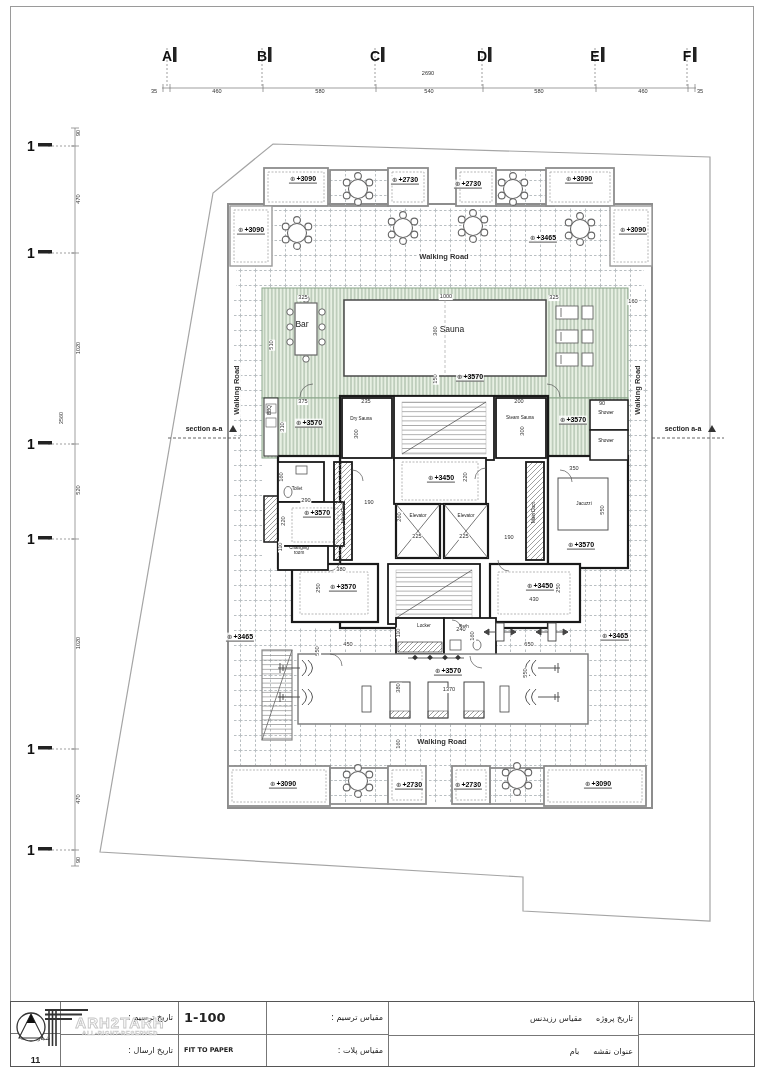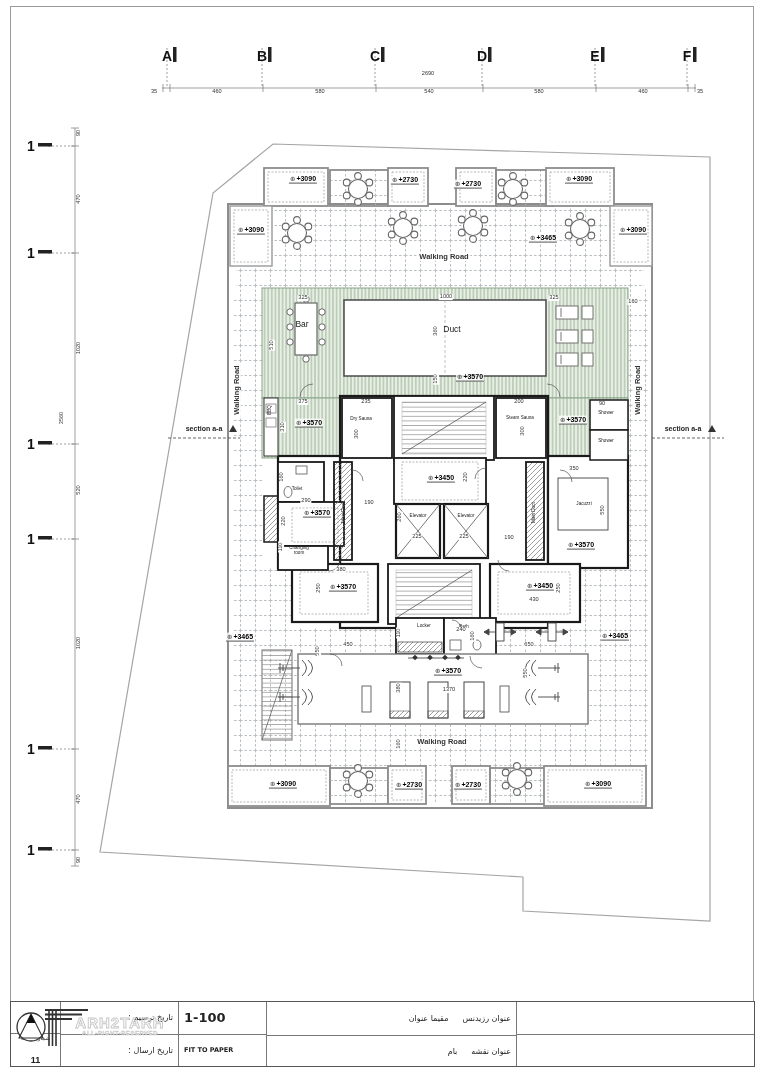--- a/index.html
+++ b/index.html
@@ -357,7 +357,7 @@
       <span class="ann elev" style="left: 441px; top: 478px; transform: translate(-50%, -50%);">+3450</span>
       <span class="ann elev" style="left: 540px; top: 586px; transform: translate(-50%, -50%);">+3450</span>
       <span class="ann roomb" style="left: 302px; top: 324px; transform: translate(-50%, -50%);">Bar</span>
-      <span class="ann roomb" style="left: 452px; top: 329px; transform: translate(-50%, -50%);">Duct</span>
+      <span class="ann roomb" style="left: 452px; top: 329px; transform: translate(-50%, -50%);">Sauna</span>
       <span class="ann room" style="left: 584px; top: 504px; transform: translate(-50%, -50%);">Jacuzzi</span>
       <span class="ann room" style="left: 361px; top: 419px; transform: translate(-50%, -50%);">Dry Sauna</span>
       <span class="ann room" style="left: 520px; top: 418px; transform: translate(-50%, -50%);">Steam Sauna</span>

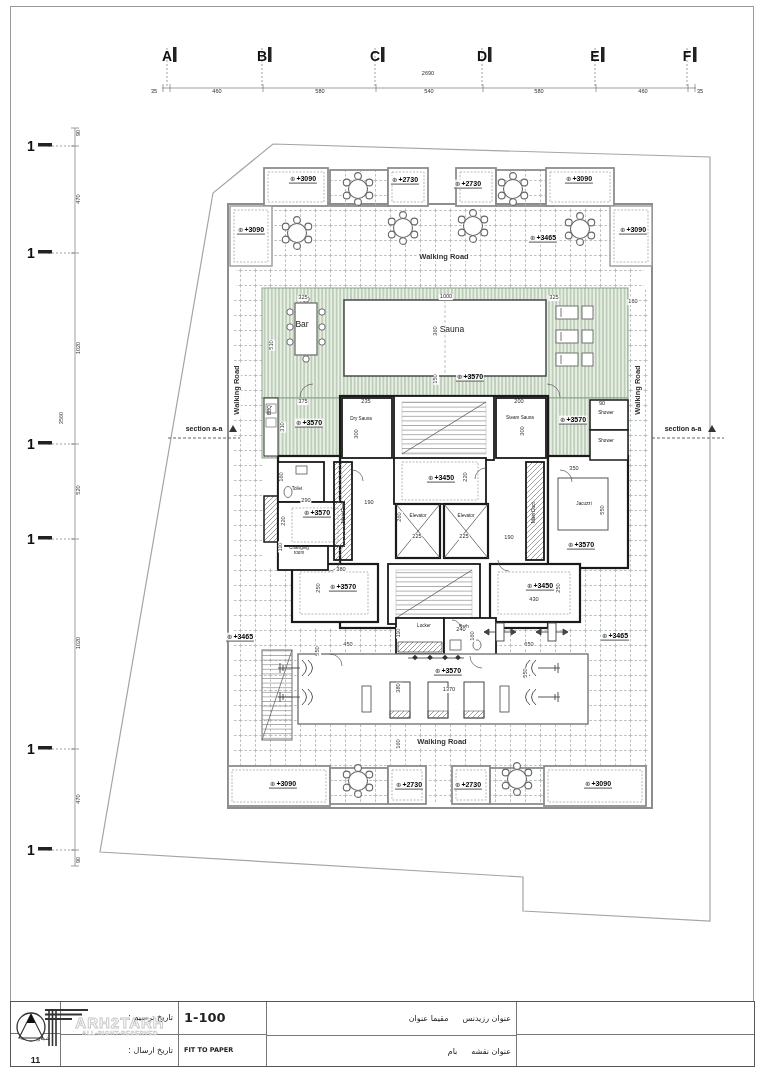--- a/index.html
+++ b/index.html
@@ -431,6 +431,10 @@
     <div class="tb-cell ltr" id="scaleval">1-100</div>
     <div class="tb-cell ltr" id="fit">FIT TO PAPER</div>
   </div>
+  <div class="tb-col" style="width:122px">
+    <div class="tb-cell rtl">مقیاس ترسیم :</div>
+    <div class="tb-cell rtl">مقیاس پلات :</div>
+  </div>
   <div class="tb-col" style="width:250px">
     <div class="tb-cell rtl" style="flex:1.1">
       <span class="lbl">عنوان رزیدنس</span>

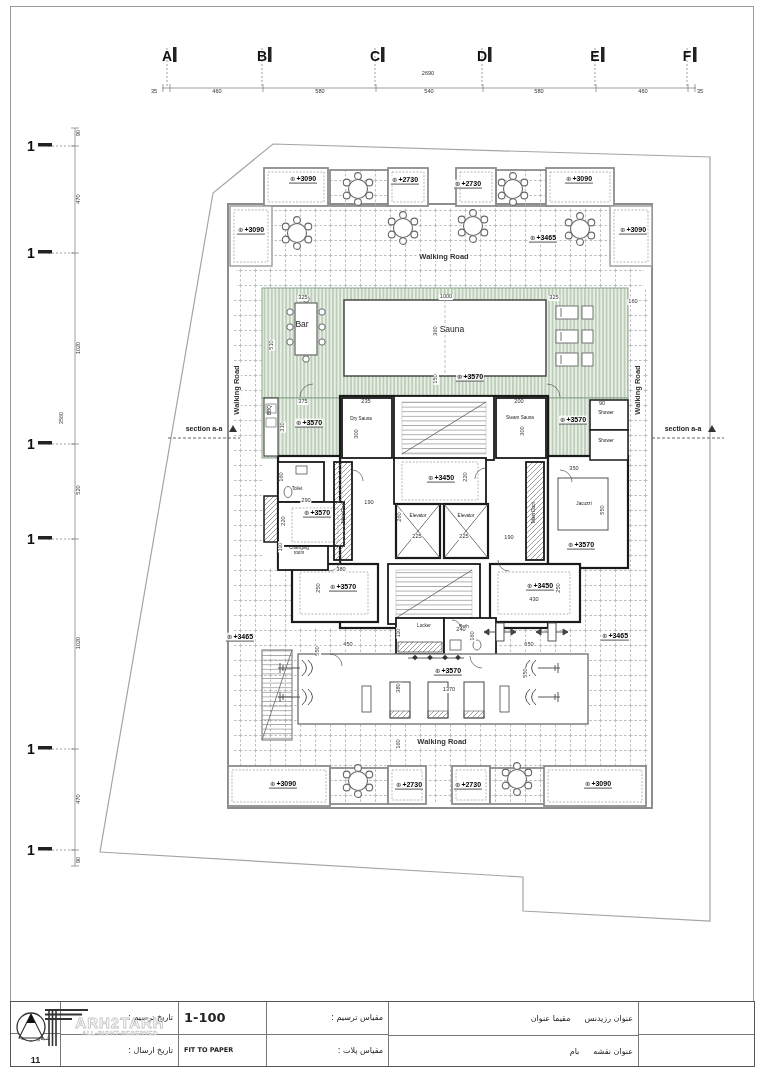--- a/index.html
+++ b/index.html
@@ -438,7 +438,7 @@
   <div class="tb-col" style="width:250px">
     <div class="tb-cell rtl" style="flex:1.1">
       <span class="lbl">عنوان رزیدنس</span>
-      <span class="val">مقیما عنوان</span>
+      <span class="val">مقیاس رزیدنس</span>
     </div>
     <div class="tb-cell rtl">
       <span class="lbl">عنوان نقشه</span>

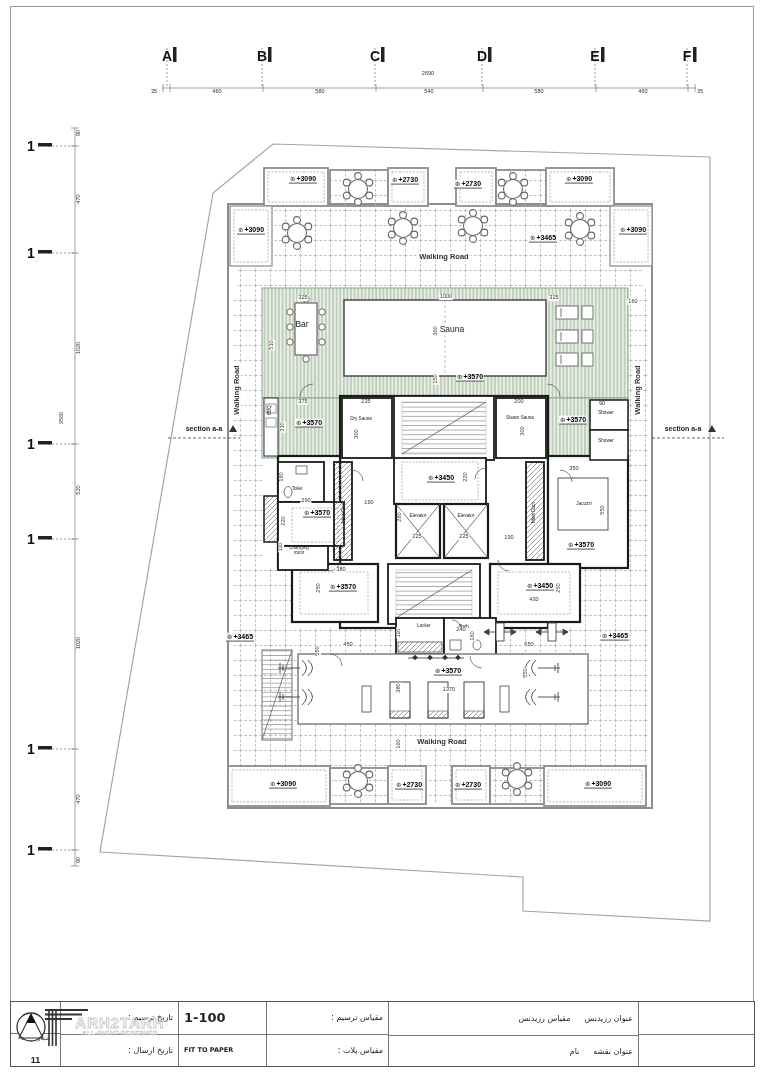--- a/index.html
+++ b/index.html
@@ -437,7 +437,7 @@
   </div>
   <div class="tb-col" style="width:250px">
     <div class="tb-cell rtl" style="flex:1.1">
-      <span class="lbl">عنوان رزیدنس</span>
+      <span class="lbl">تاریخ پروژه</span>
       <span class="val">مقیاس رزیدنس</span>
     </div>
     <div class="tb-cell rtl">

